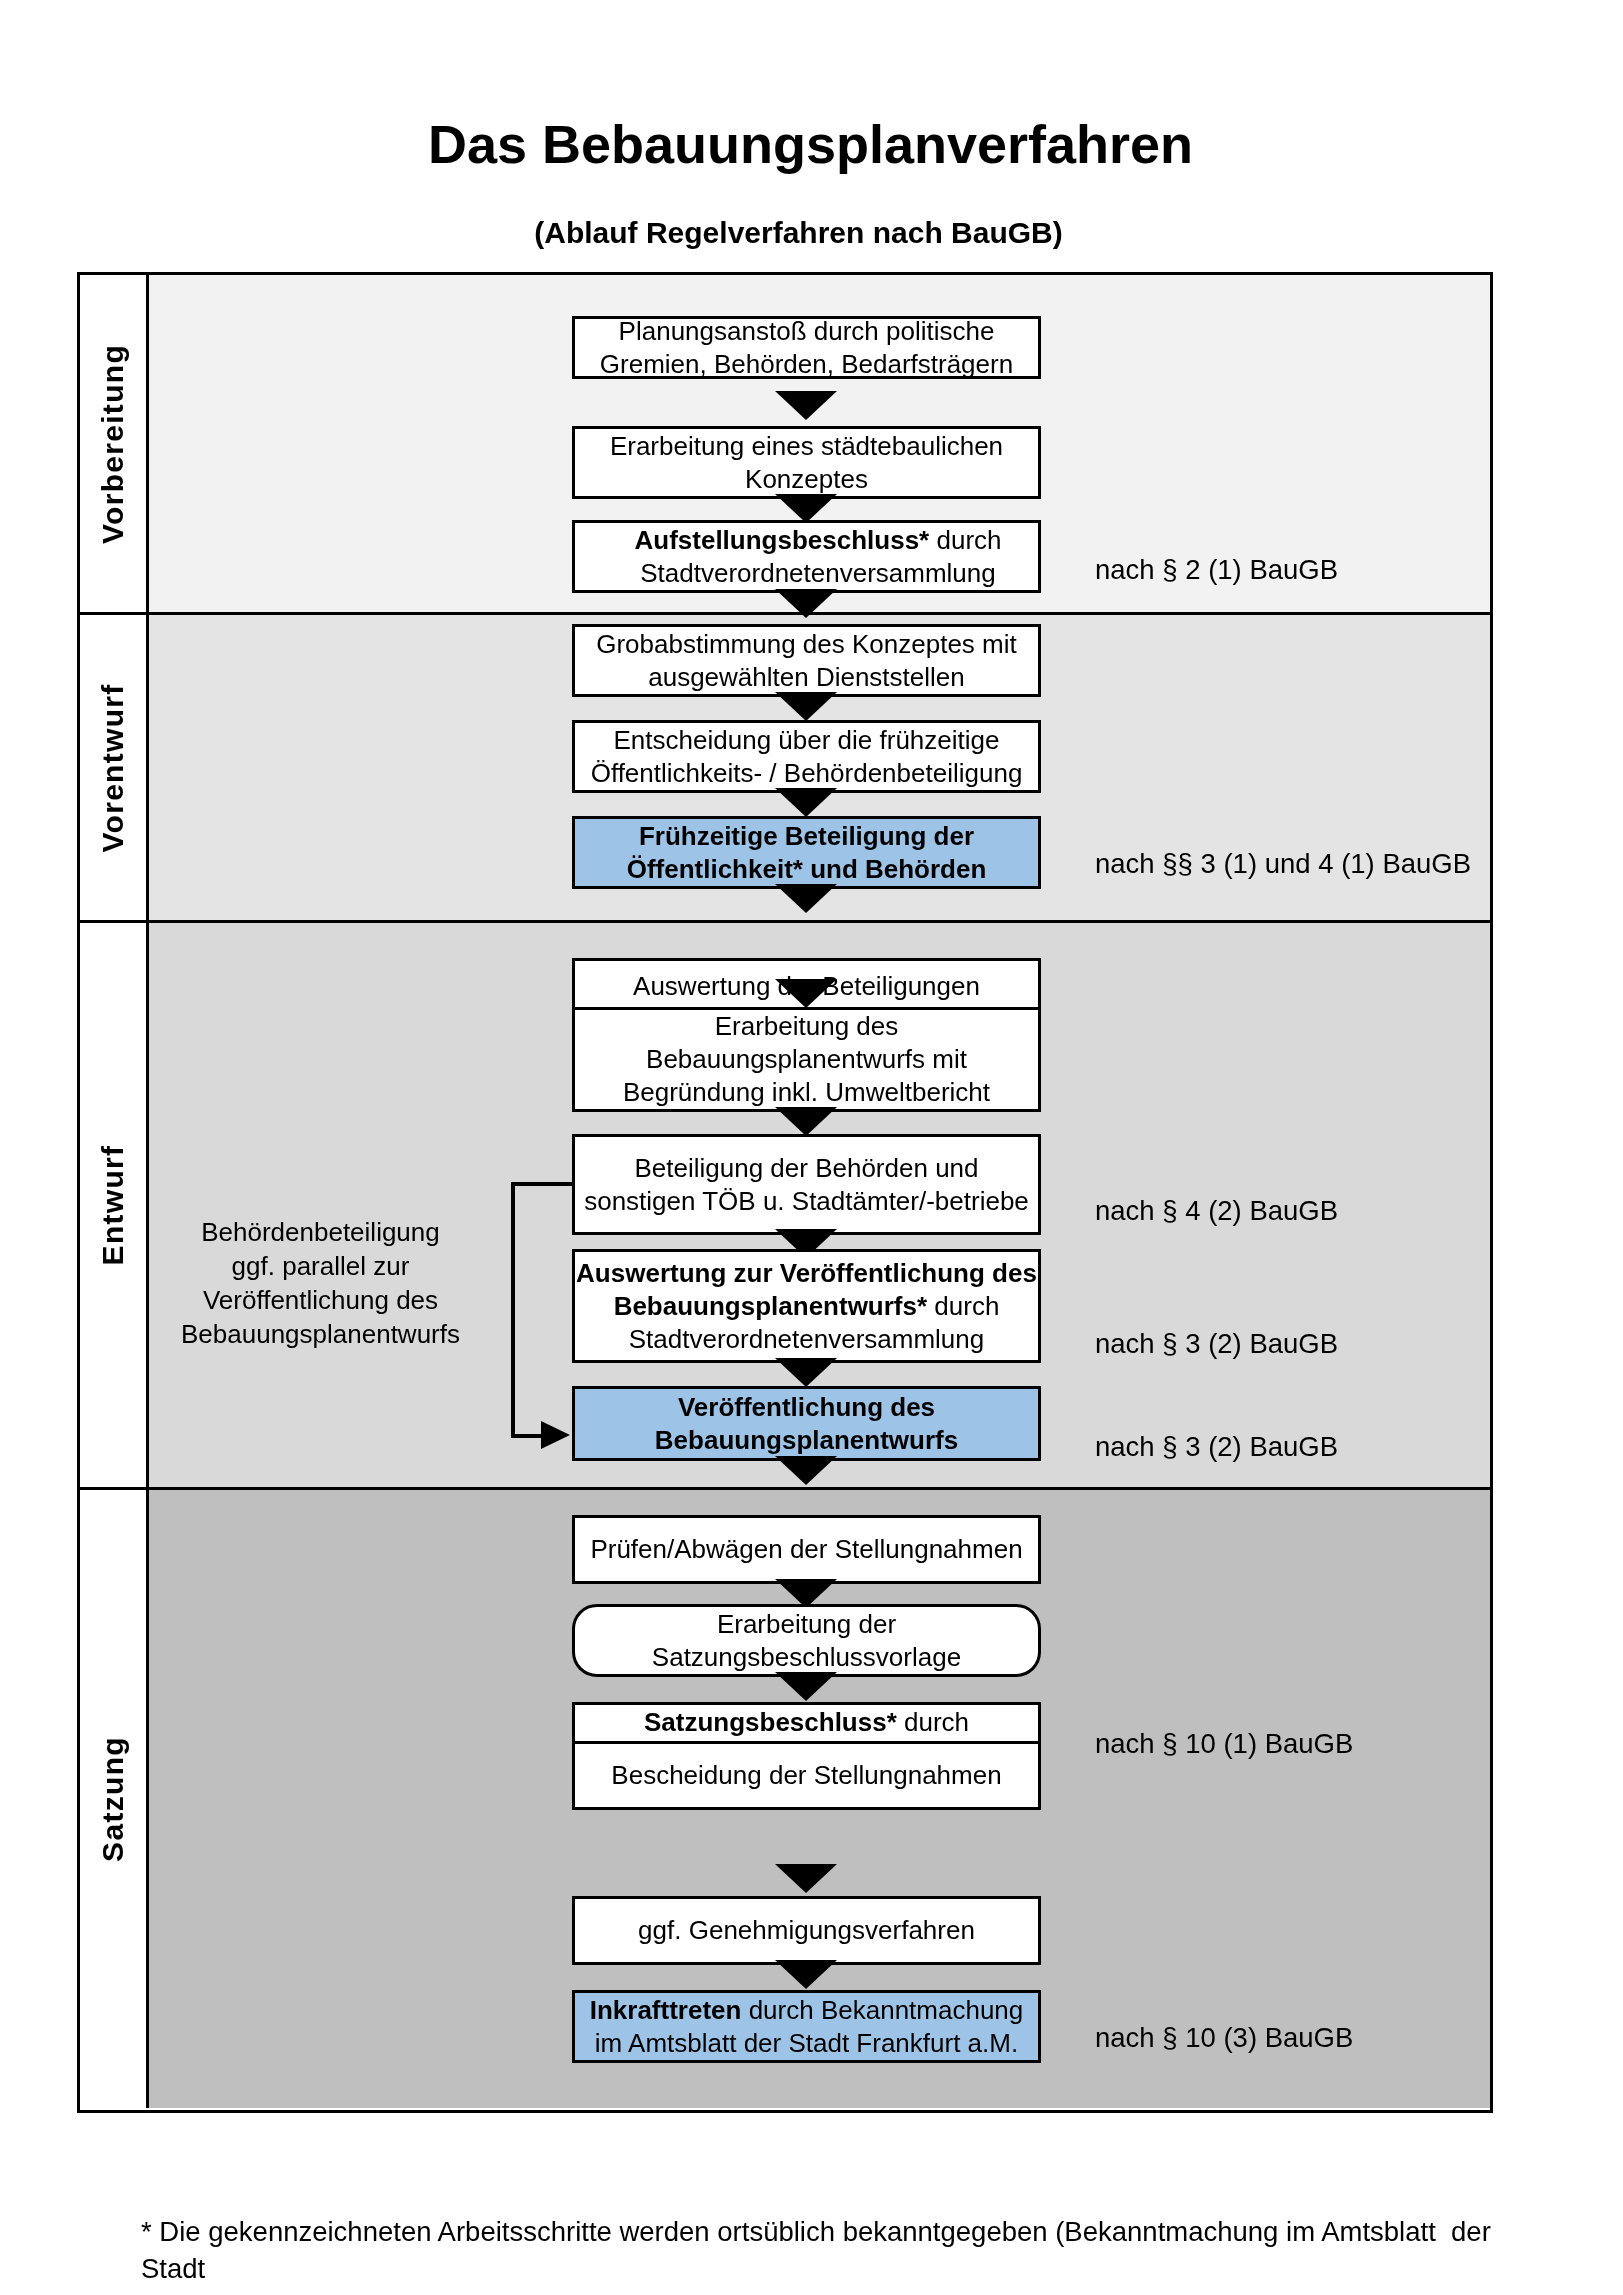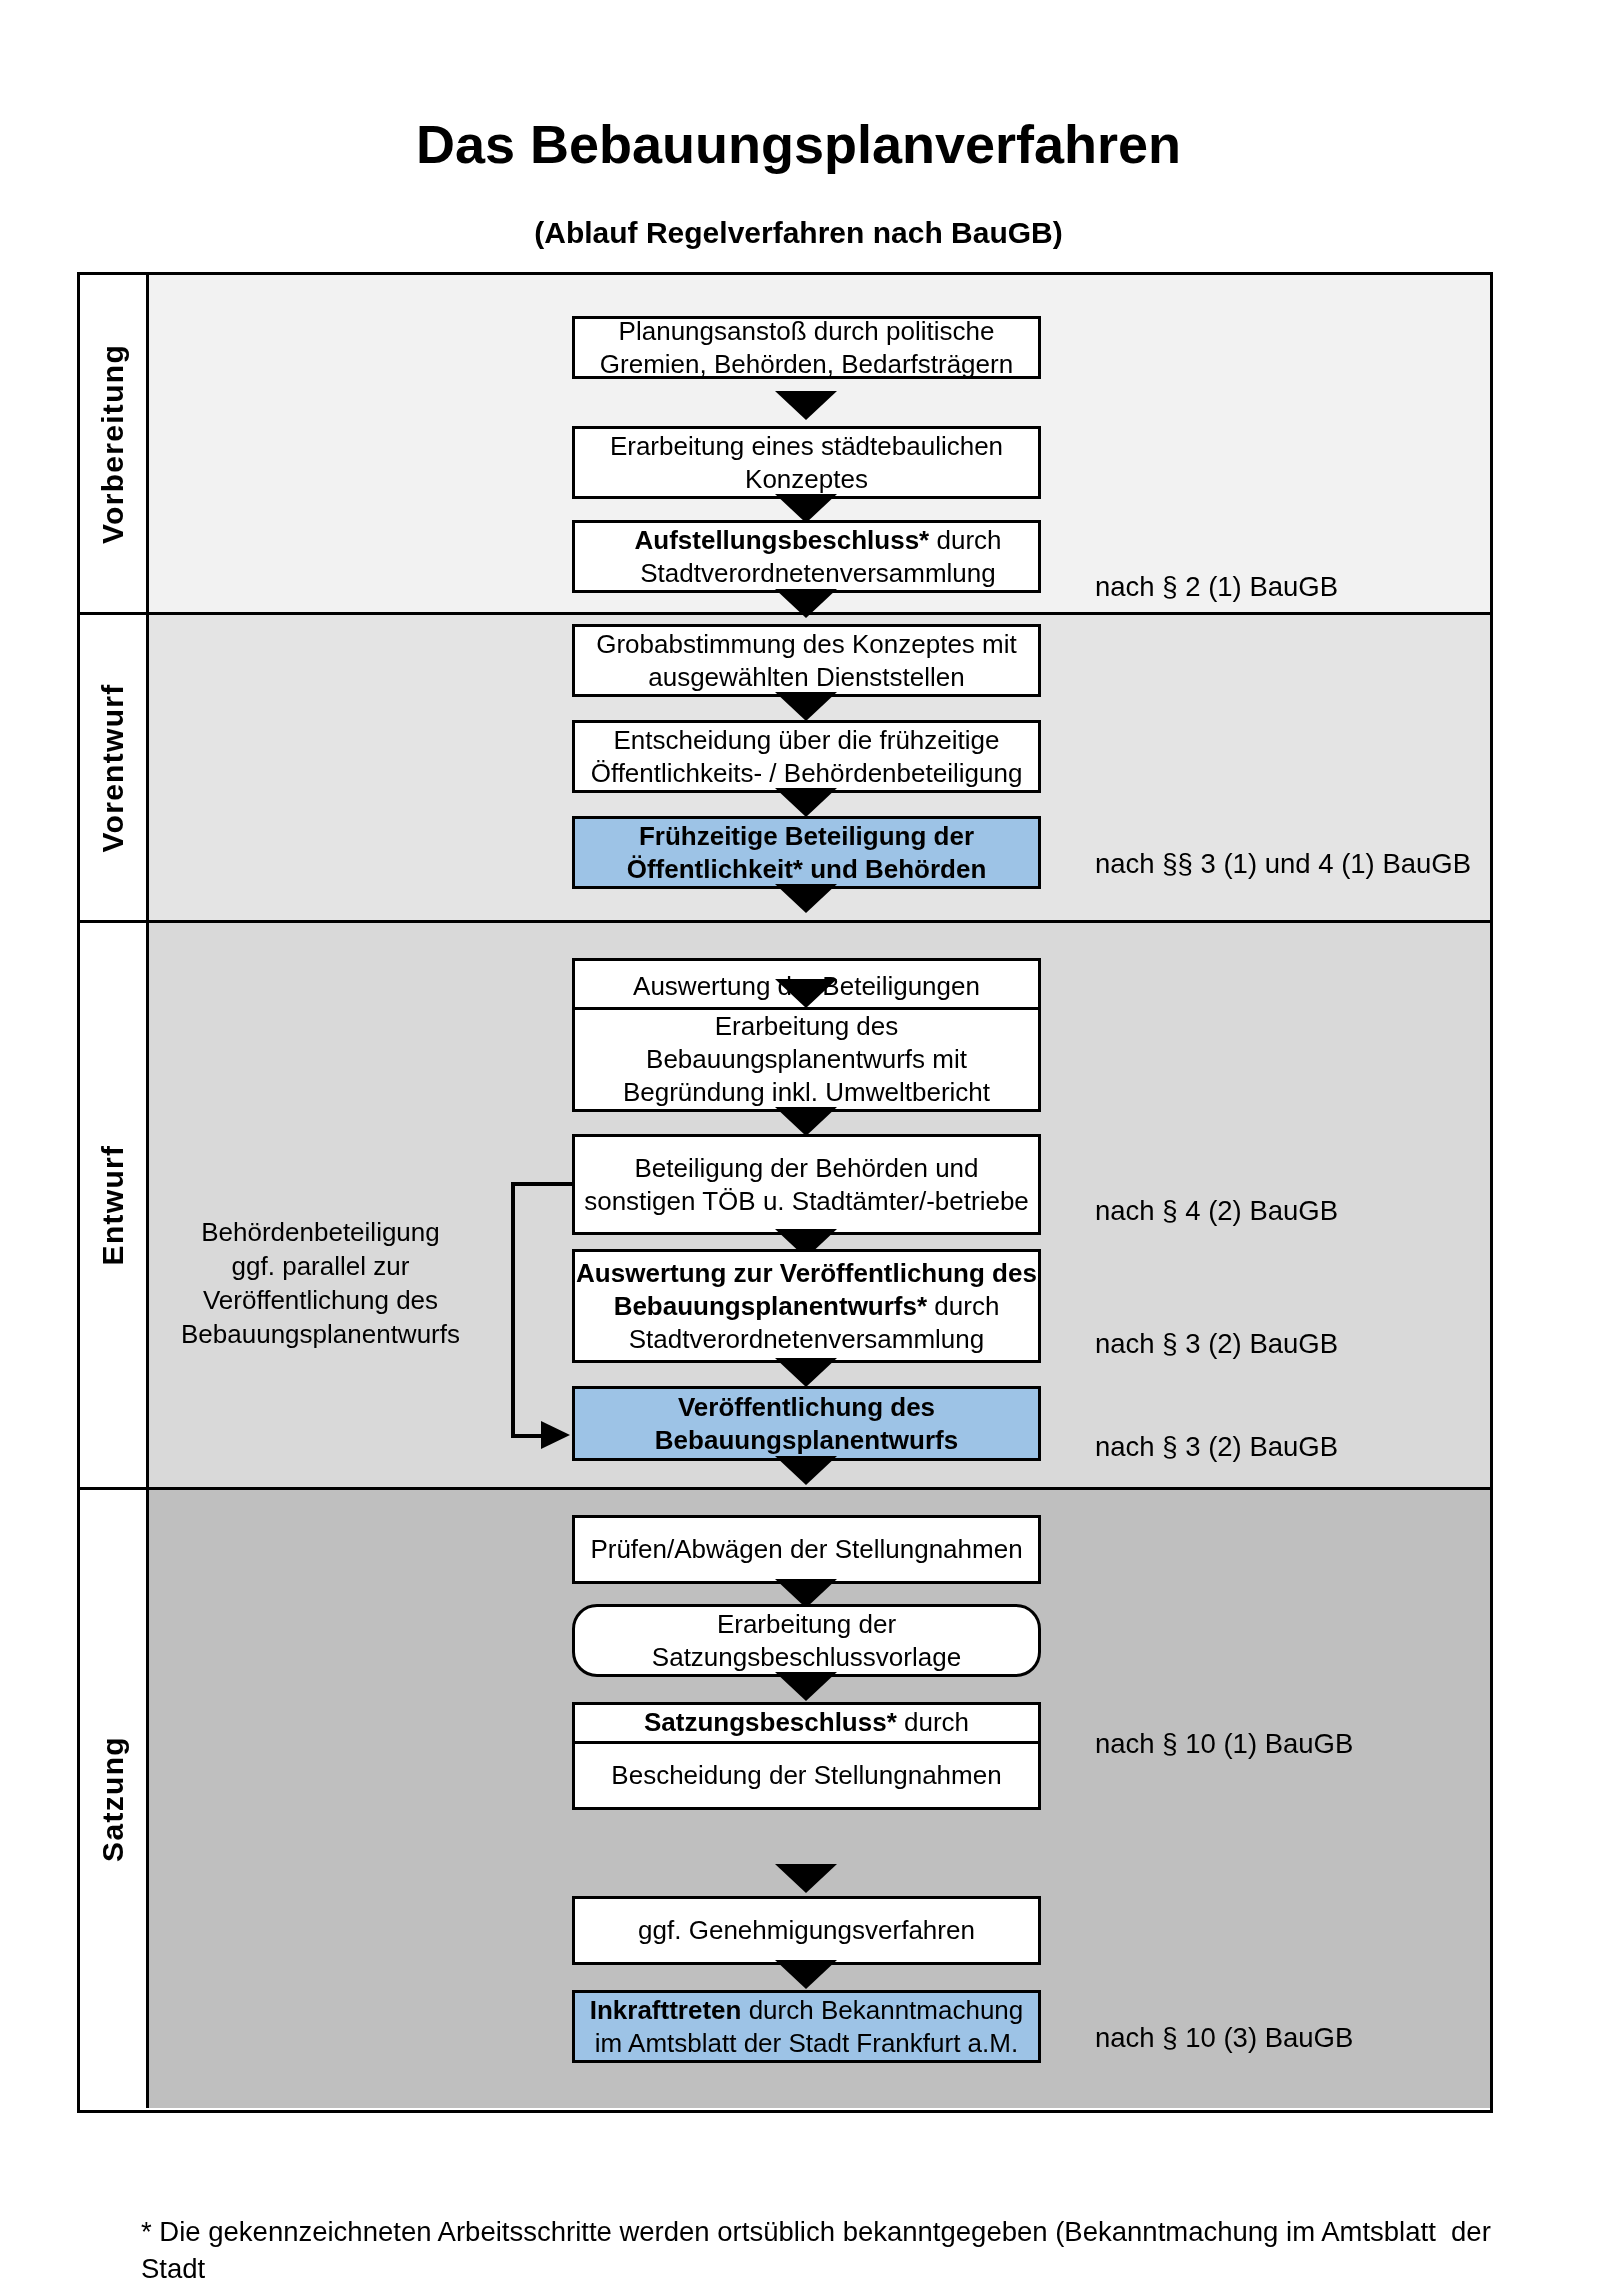--- a/index.html
+++ b/index.html
@@ -13,7 +13,7 @@
   }
   .page-title {
     position:absolute; left:0; top:113px; width:1597px;
-    text-align:center; font-size:54px; font-weight:bold;
+    text-align:center; font-size:54px; font-weight:bold;padding-left:12px;
   }
   .page-subtitle {
     position:absolute; left:0; top:216px; width:1597px;

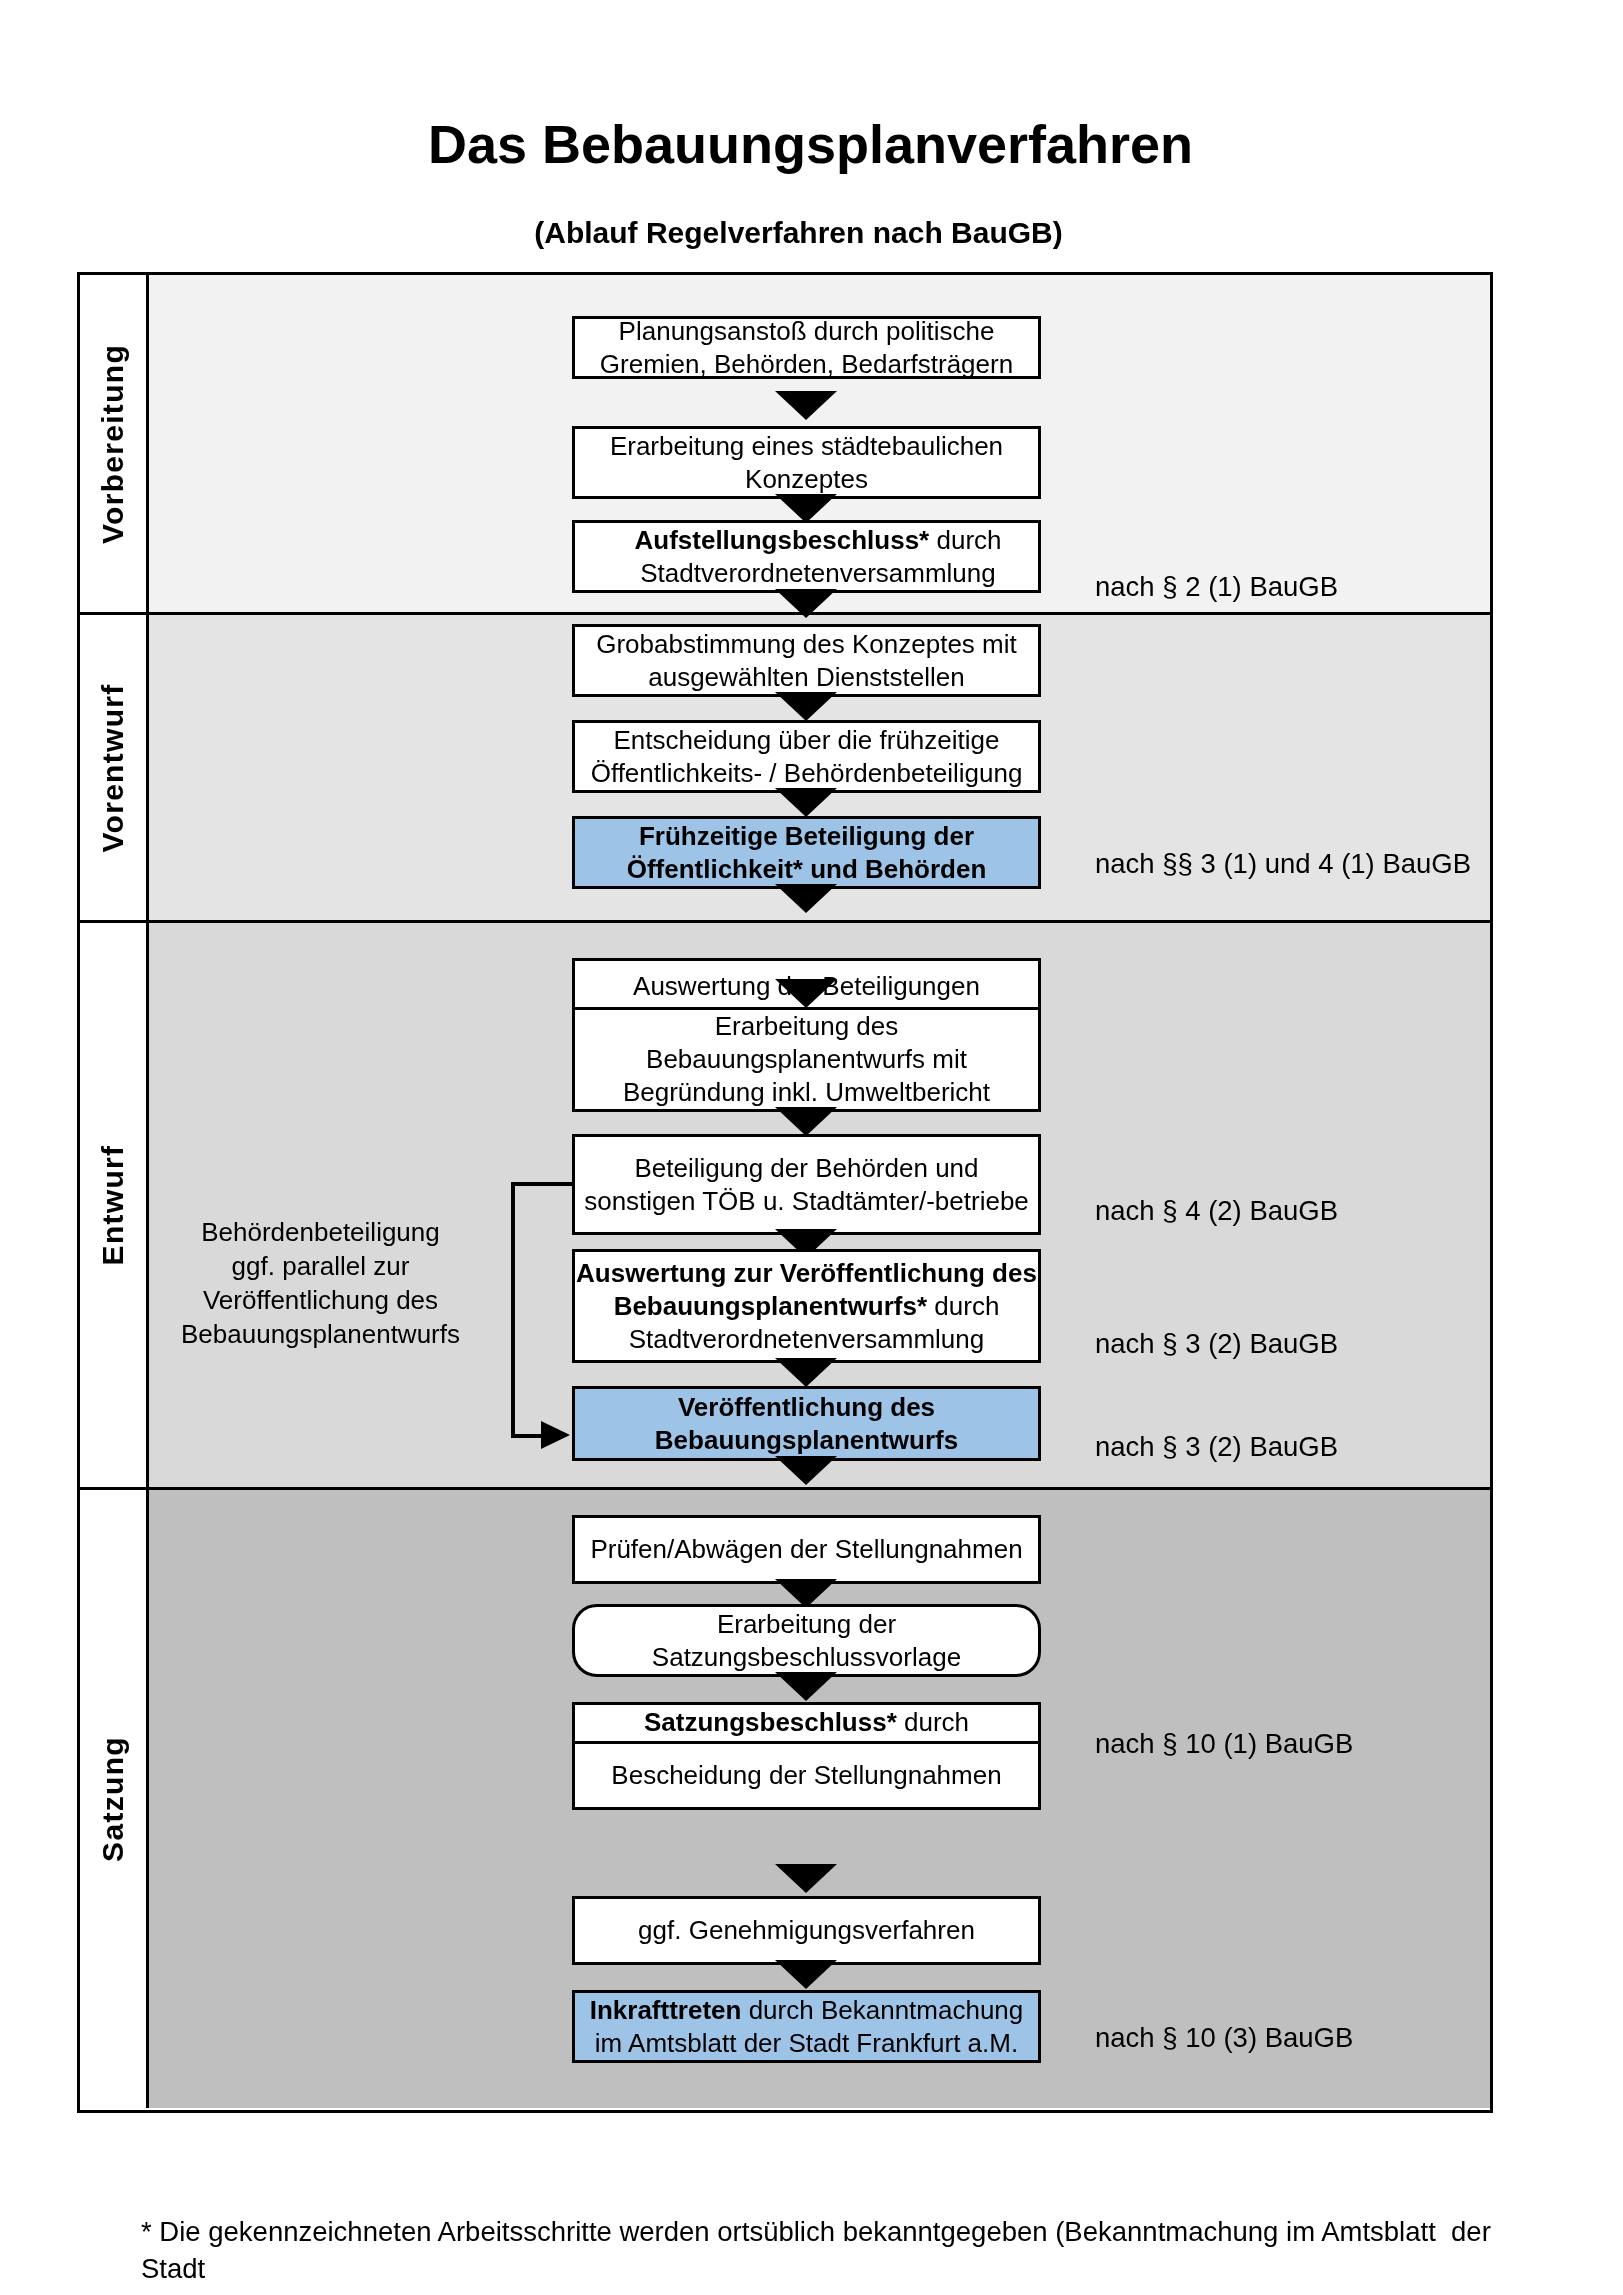--- a/index.html
+++ b/index.html
@@ -200,7 +200,7 @@
           <div class="box-line"><span class="b">Inkrafttreten</span><span> durch Bekanntmachung</span></div>
           <div class="box-line"><span>im Amtsblatt der Stadt Frankfurt a.M.</span></div>
         </div>
-        <div class="legal-ref" style="top: 296px;">nach § 2 (1) BauGB</div>
+        <div class="legal-ref" style="top: 279px;">nach § 2 (1) BauGB</div>
         <div class="legal-ref" style="top: 573px;">nach §§ 3 (1) und 4 (1) BauGB</div>
         <div class="legal-ref" style="top: 920px;">nach § 4 (2) BauGB</div>
         <div class="legal-ref" style="top: 1053px;">nach § 3 (2) BauGB</div>

